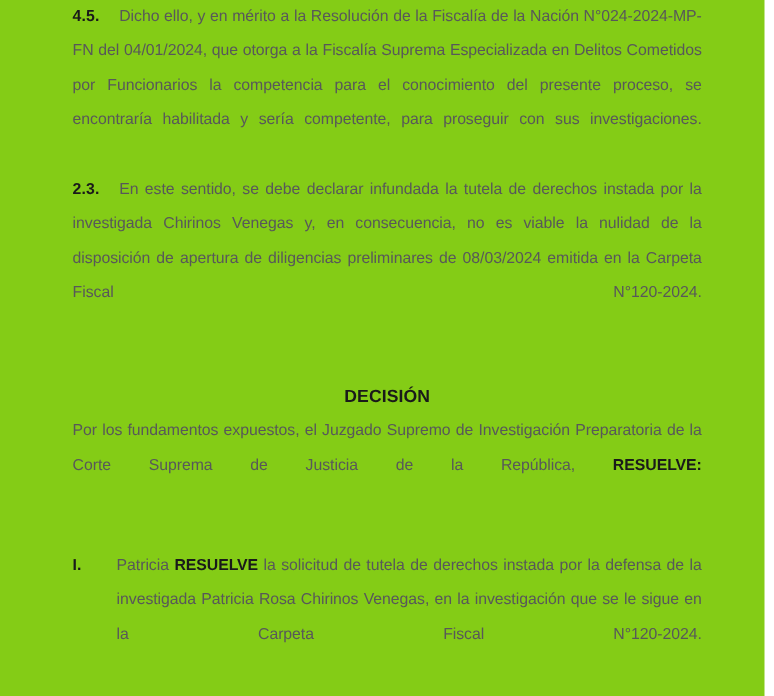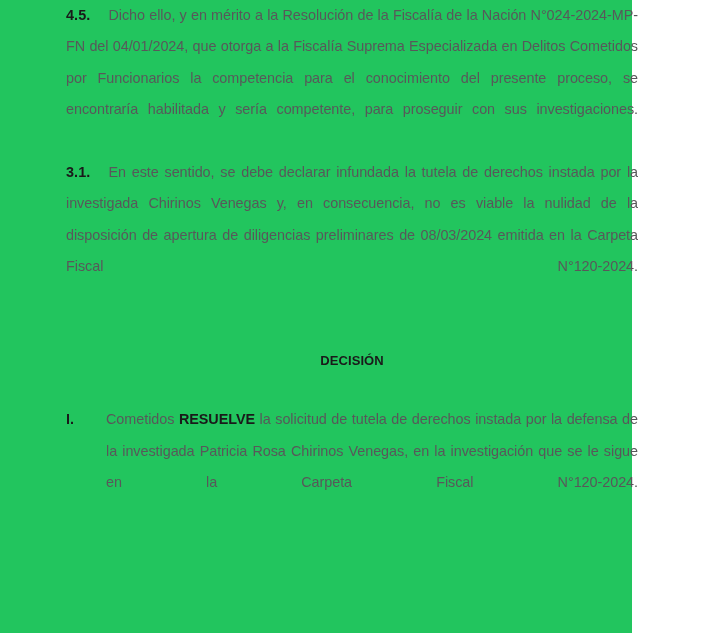--- a/index.html
+++ b/index.html
@@ -18,9 +18,9 @@
 
   .page {
     position: relative;
-    width: 632px;
+    width: 695px;
     height: 633px;
-    background: #22c55e;
+    background: #84cc16;
     box-sizing: border-box;
     padding: 0;
   }

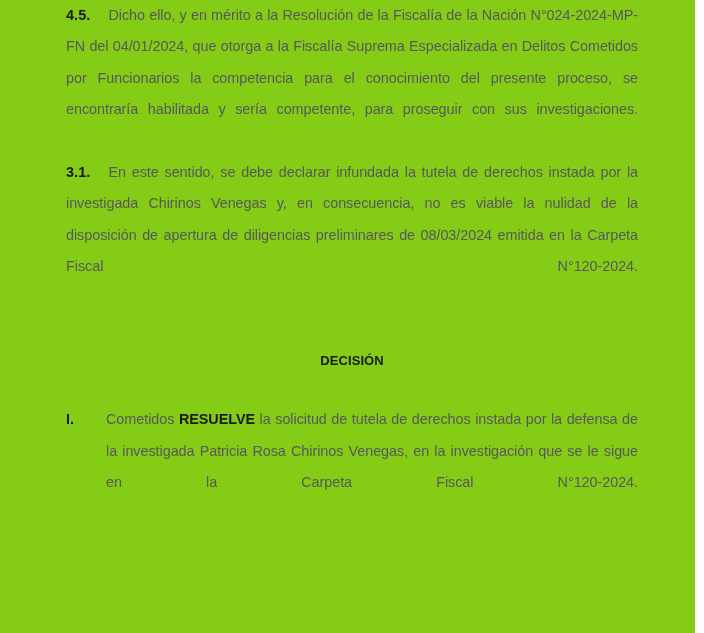--- a/index.html
+++ b/index.html
@@ -117,7 +117,7 @@
     </p>
 
     <p class="para justify-fill">
-      <span class="clause-num">3.1.</span><span class="clause-gap"></span><span>En este sentido, se debe declarar infundada la tutela de derechos instada por la investigada Chirinos Venegas y, en consecuencia, no es viable la nulidad de la disposición de apertura de diligencias preliminares de 08/03/2024 emitida en la Carpeta Fiscal N°120-2024.</span>
+      <span class="clause-num">2.3.</span><span class="clause-gap"></span><span>En este sentido, se debe declarar infundada la tutela de derechos instada por la investigada Chirinos Venegas y, en consecuencia, no es viable la nulidad de la disposición de apertura de diligencias preliminares de 08/03/2024 emitida en la Carpeta Fiscal N°120-2024.</span>
     </p>
 
     <div class="spacer-lg"></div>

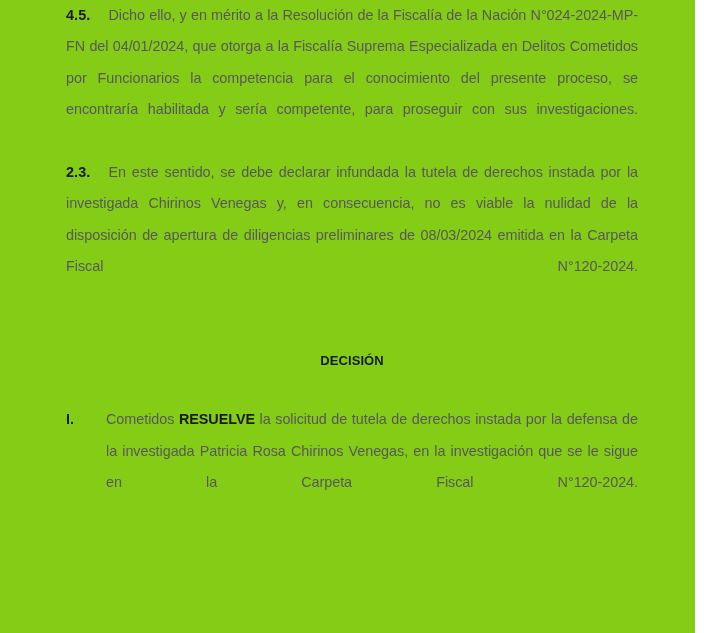--- a/index.html
+++ b/index.html
@@ -64,7 +64,7 @@
   
   .decision-heading {
     margin: 0;
-    font-size: 13px;
+    font-size: 16px;
     line-height: 31.4px;
     font-weight: bold;
     color: #1a1a1a;

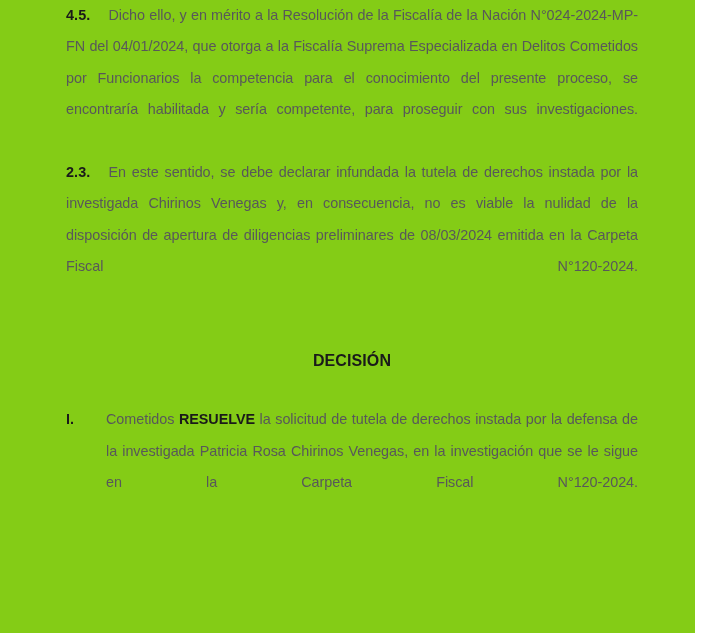--- a/index.html
+++ b/index.html
@@ -124,6 +124,7 @@
 
     <p class="decision-heading">DECISIÓN</p>
 
+    <p class="para justify-fill"><span>Por los fundamentos expuestos, el Juzgado Supremo de Investigación Preparatoria de la Corte Suprema de Justicia de la República, </span><span class="b">RESUELVE:</span></p>
 
     <div class="spacer-md"></div>
 

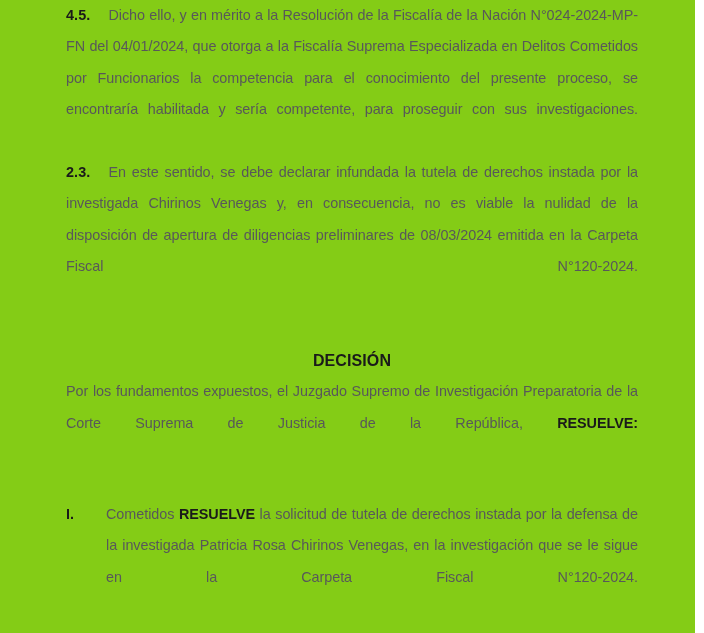--- a/index.html
+++ b/index.html
@@ -129,7 +129,7 @@
     <div class="spacer-md"></div>
 
     <p class="roman-item justify-fill">
-      <span class="marker">I.</span><span>Cometidos </span><span class="b">RESUELVE</span><span> la solicitud de tutela de derechos instada por la defensa de la investigada Patricia Rosa Chirinos Venegas, en la investigación que se le sigue en la Carpeta Fiscal N°120-2024.</span>
+      <span class="marker">I.</span><span>Patricia </span><span class="b">RESUELVE</span><span> la solicitud de tutela de derechos instada por la defensa de la investigada Patricia Rosa Chirinos Venegas, en la investigación que se le sigue en la Carpeta Fiscal N°120-2024.</span>
     </p>
 
     <div class="spacer-sm"></div>

